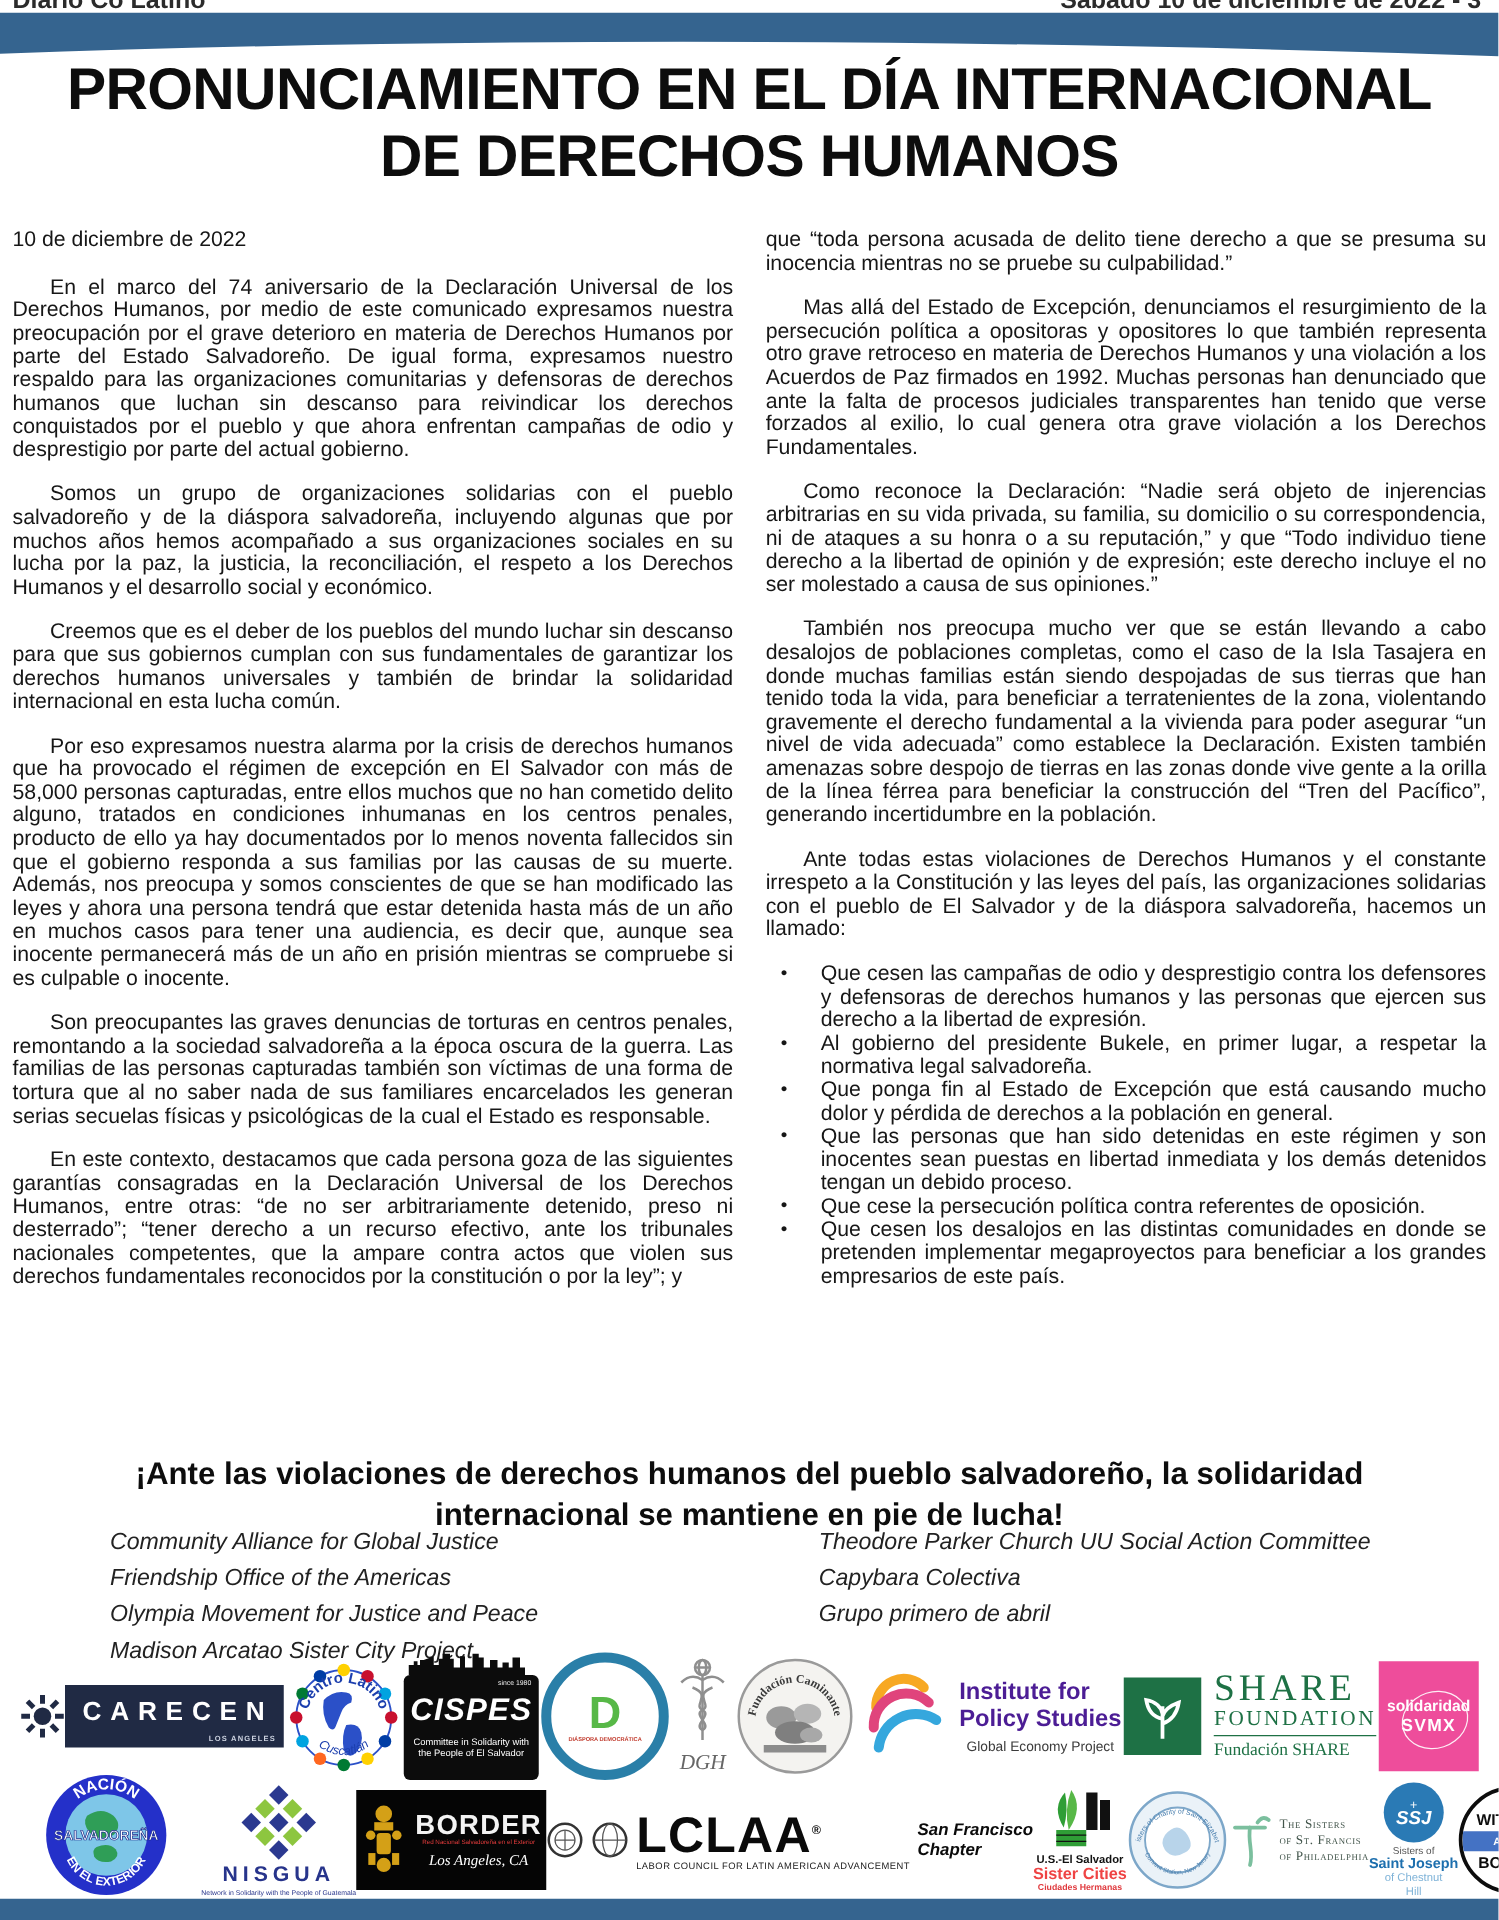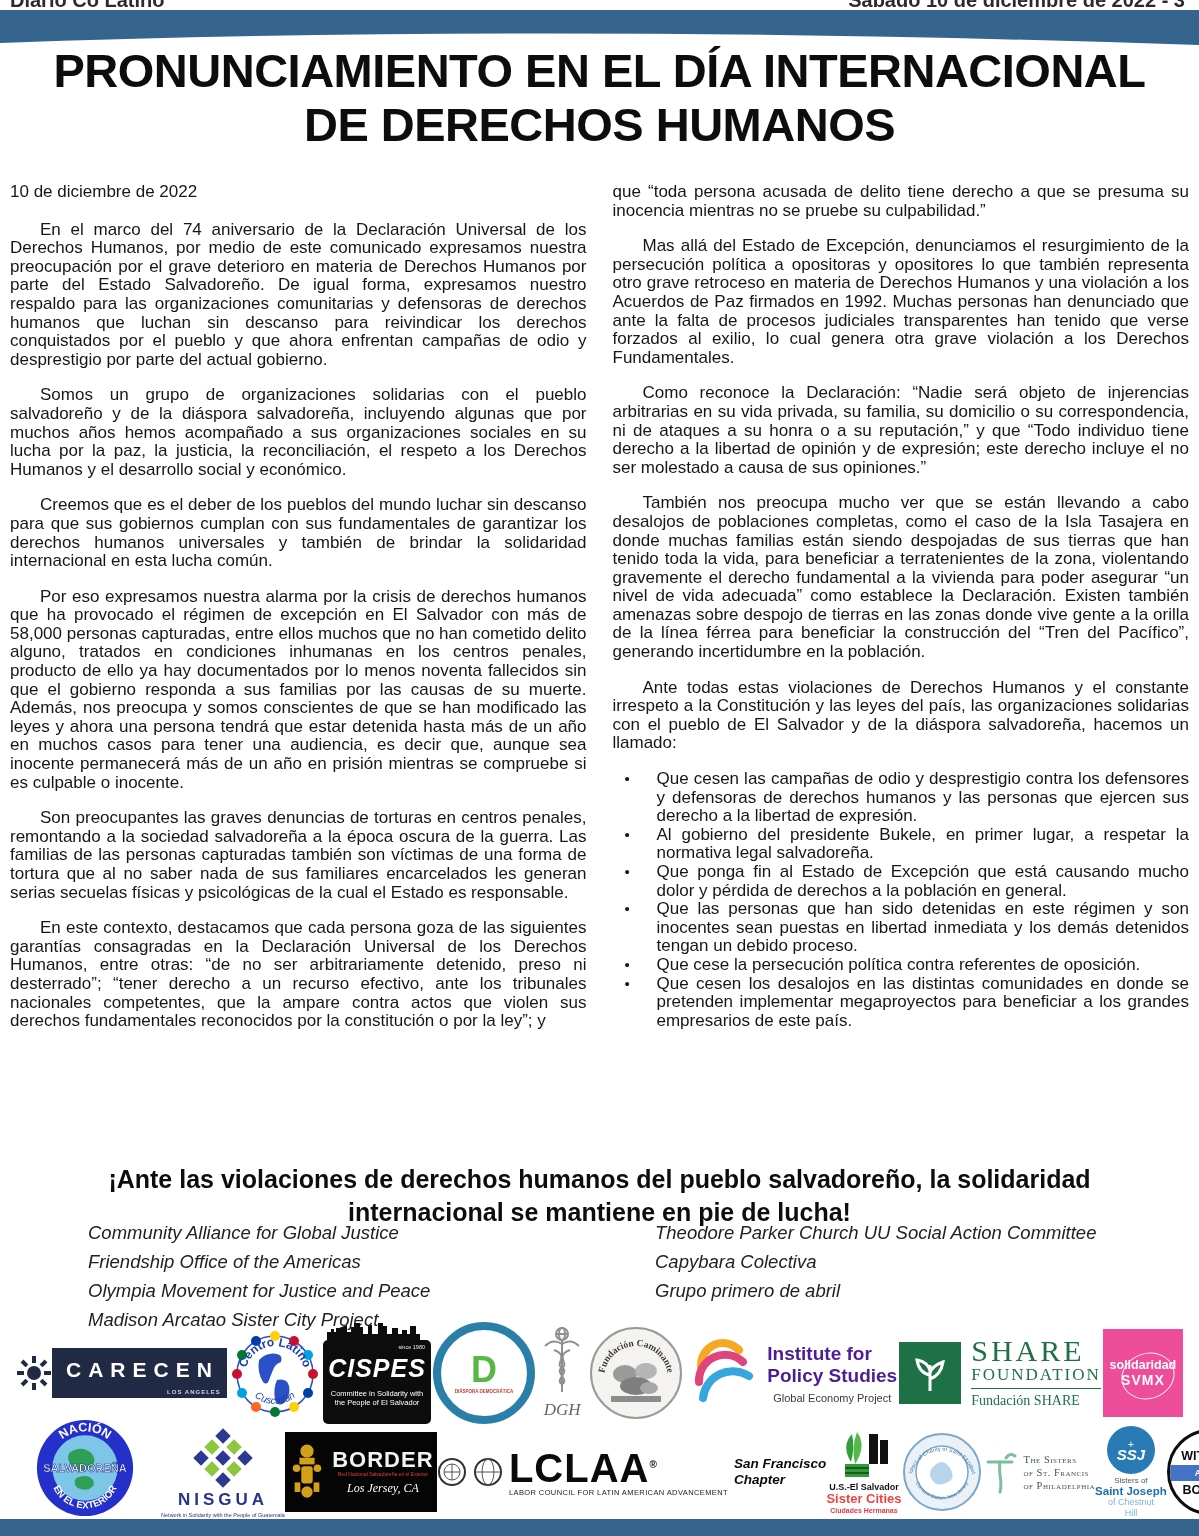--- a/index.html
+++ b/index.html
@@ -398,7 +398,7 @@
       <div class="renase-text">
         <div class="renase-name">BORDER</div>
         <div class="renase-sub">Red Nacional Salvadoreña en el Exterior</div>
-        <div class="renase-city">Los Jersey, CA</div>
+        <div class="renase-city">Los Angeles, CA</div>
       </div>
     </div>
 

